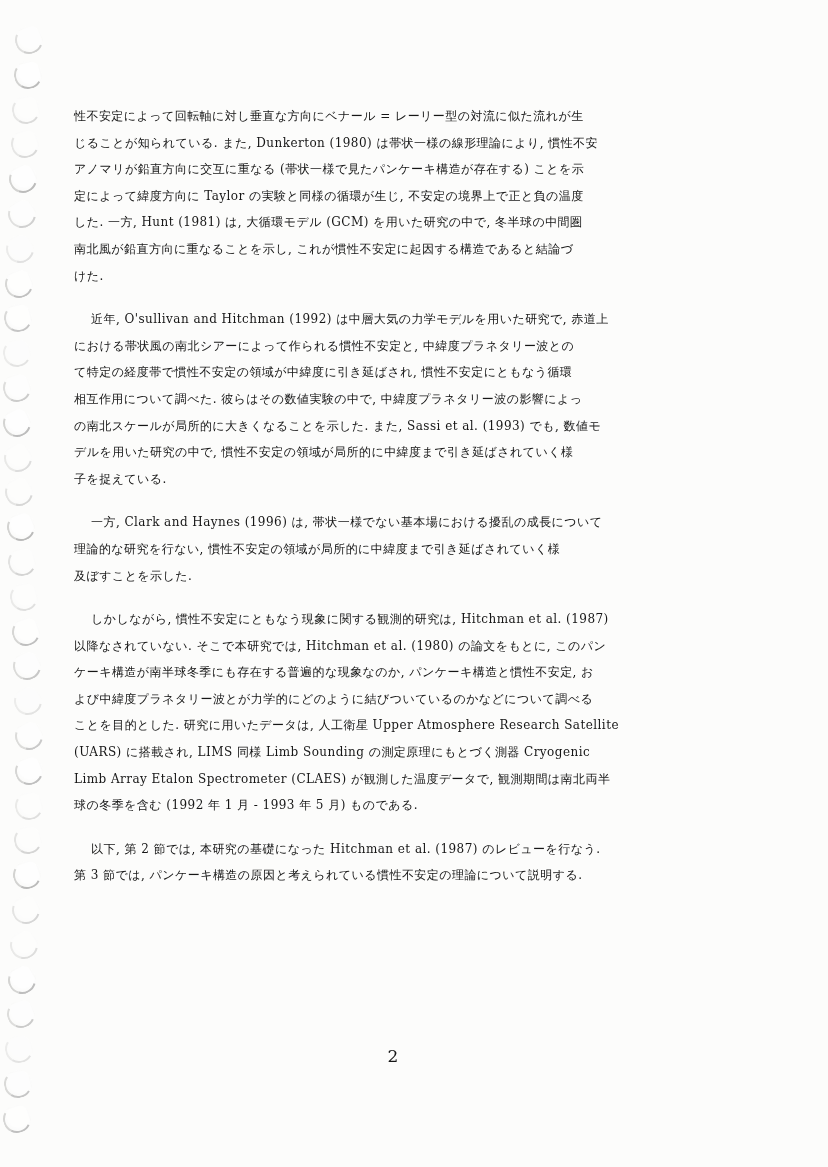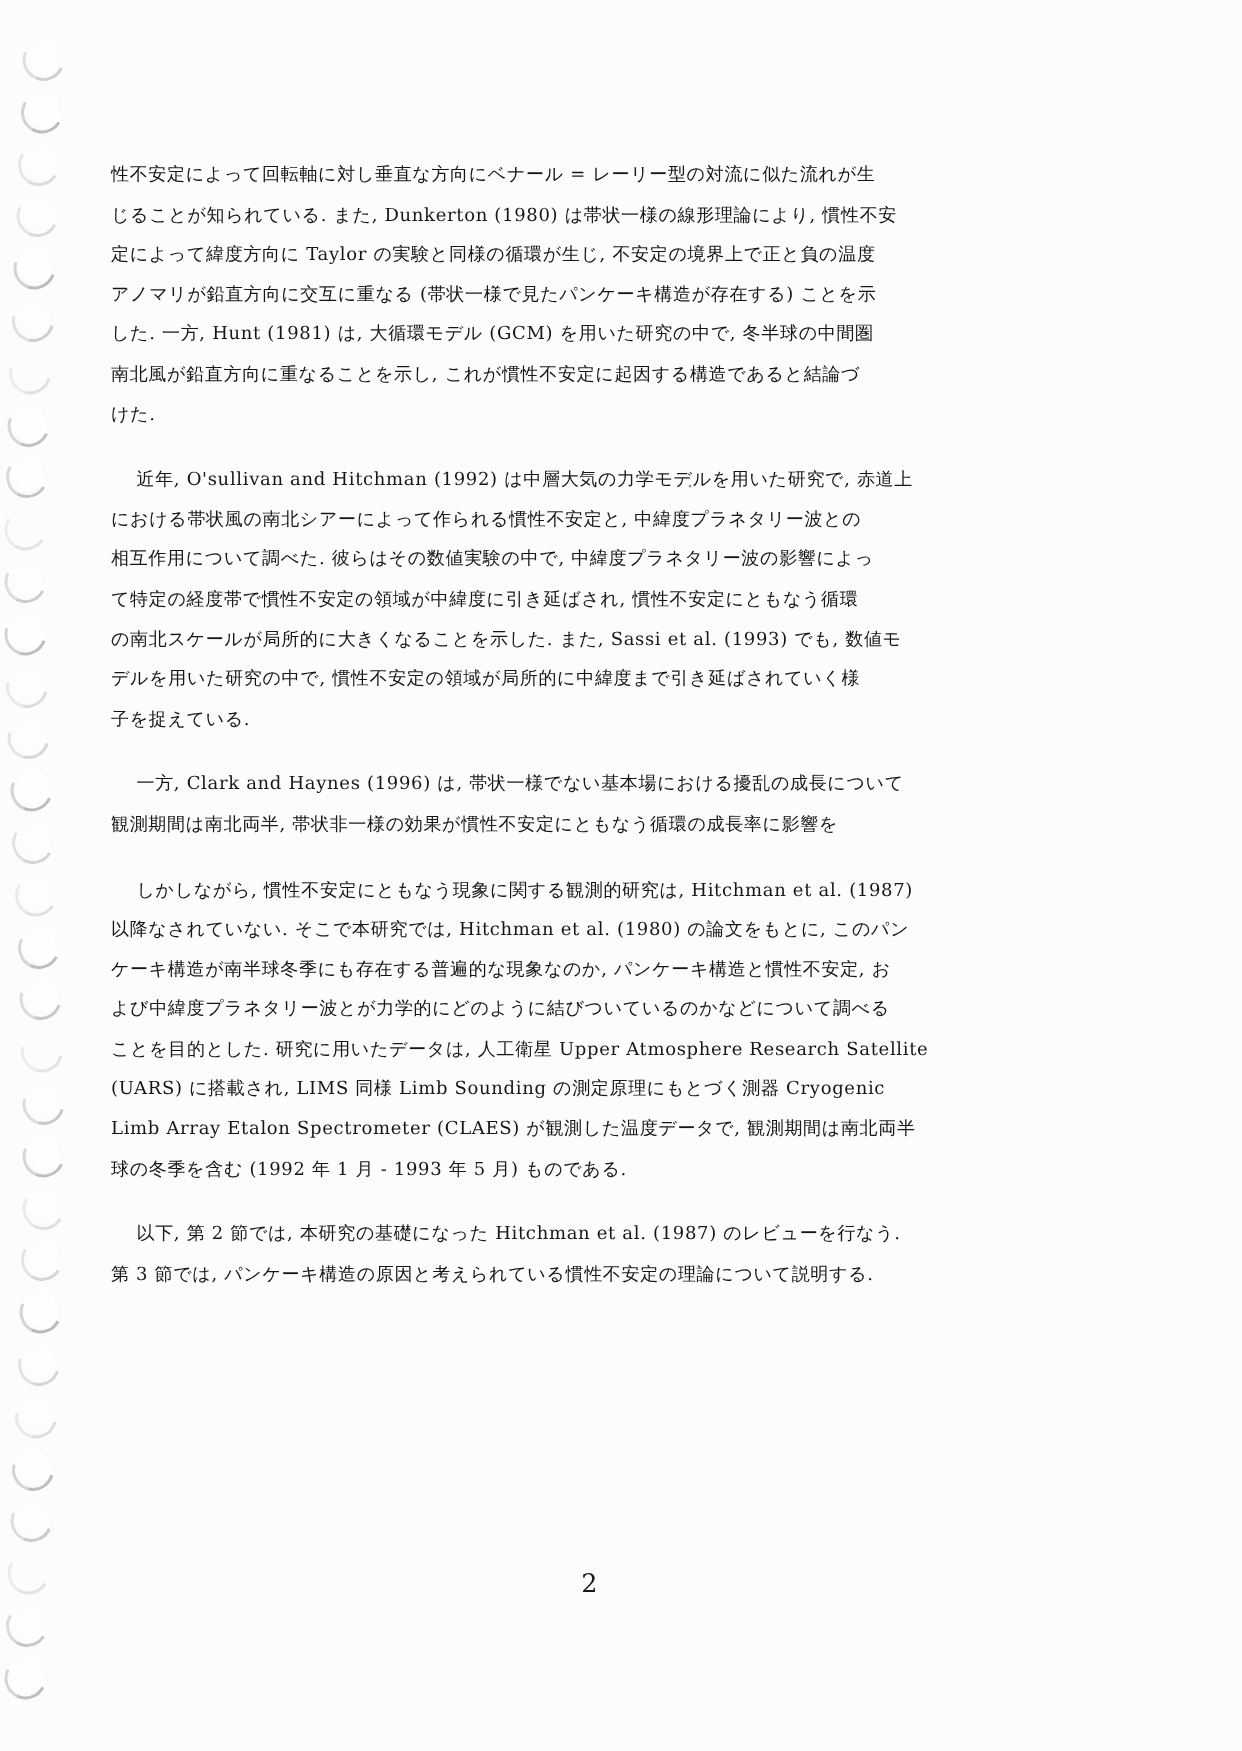--- a/index.html
+++ b/index.html
@@ -89,8 +89,8 @@
       <div class="paragraph">
         <div class="line">性不安定によって回転軸に対し垂直な方向にベナール = レーリー型の対流に似た流れが生</div>
         <div class="line">じることが知られている. また, Dunkerton (1980) は帯状一様の線形理論により, 慣性不安</div>
+        <div class="line">アノマリが鉛直方向に交互に重なる (帯状一様で見たパンケーキ構造が存在する) ことを示</div>
         <div class="line">定によって緯度方向に Taylor の実験と同様の循環が生じ, 不安定の境界上で正と負の温度</div>
-        <div class="line">アノマリが鉛直方向に交互に重なる (帯状一様で見たパンケーキ構造が存在する) ことを示</div>
         <div class="line">した. 一方, Hunt (1981) は, 大循環モデル (GCM) を用いた研究の中で, 冬半球の中間圏</div>
         <div class="line">南北風が鉛直方向に重なることを示し, これが慣性不安定に起因する構造であると結論づ</div>
         <div class="line">けた.</div>

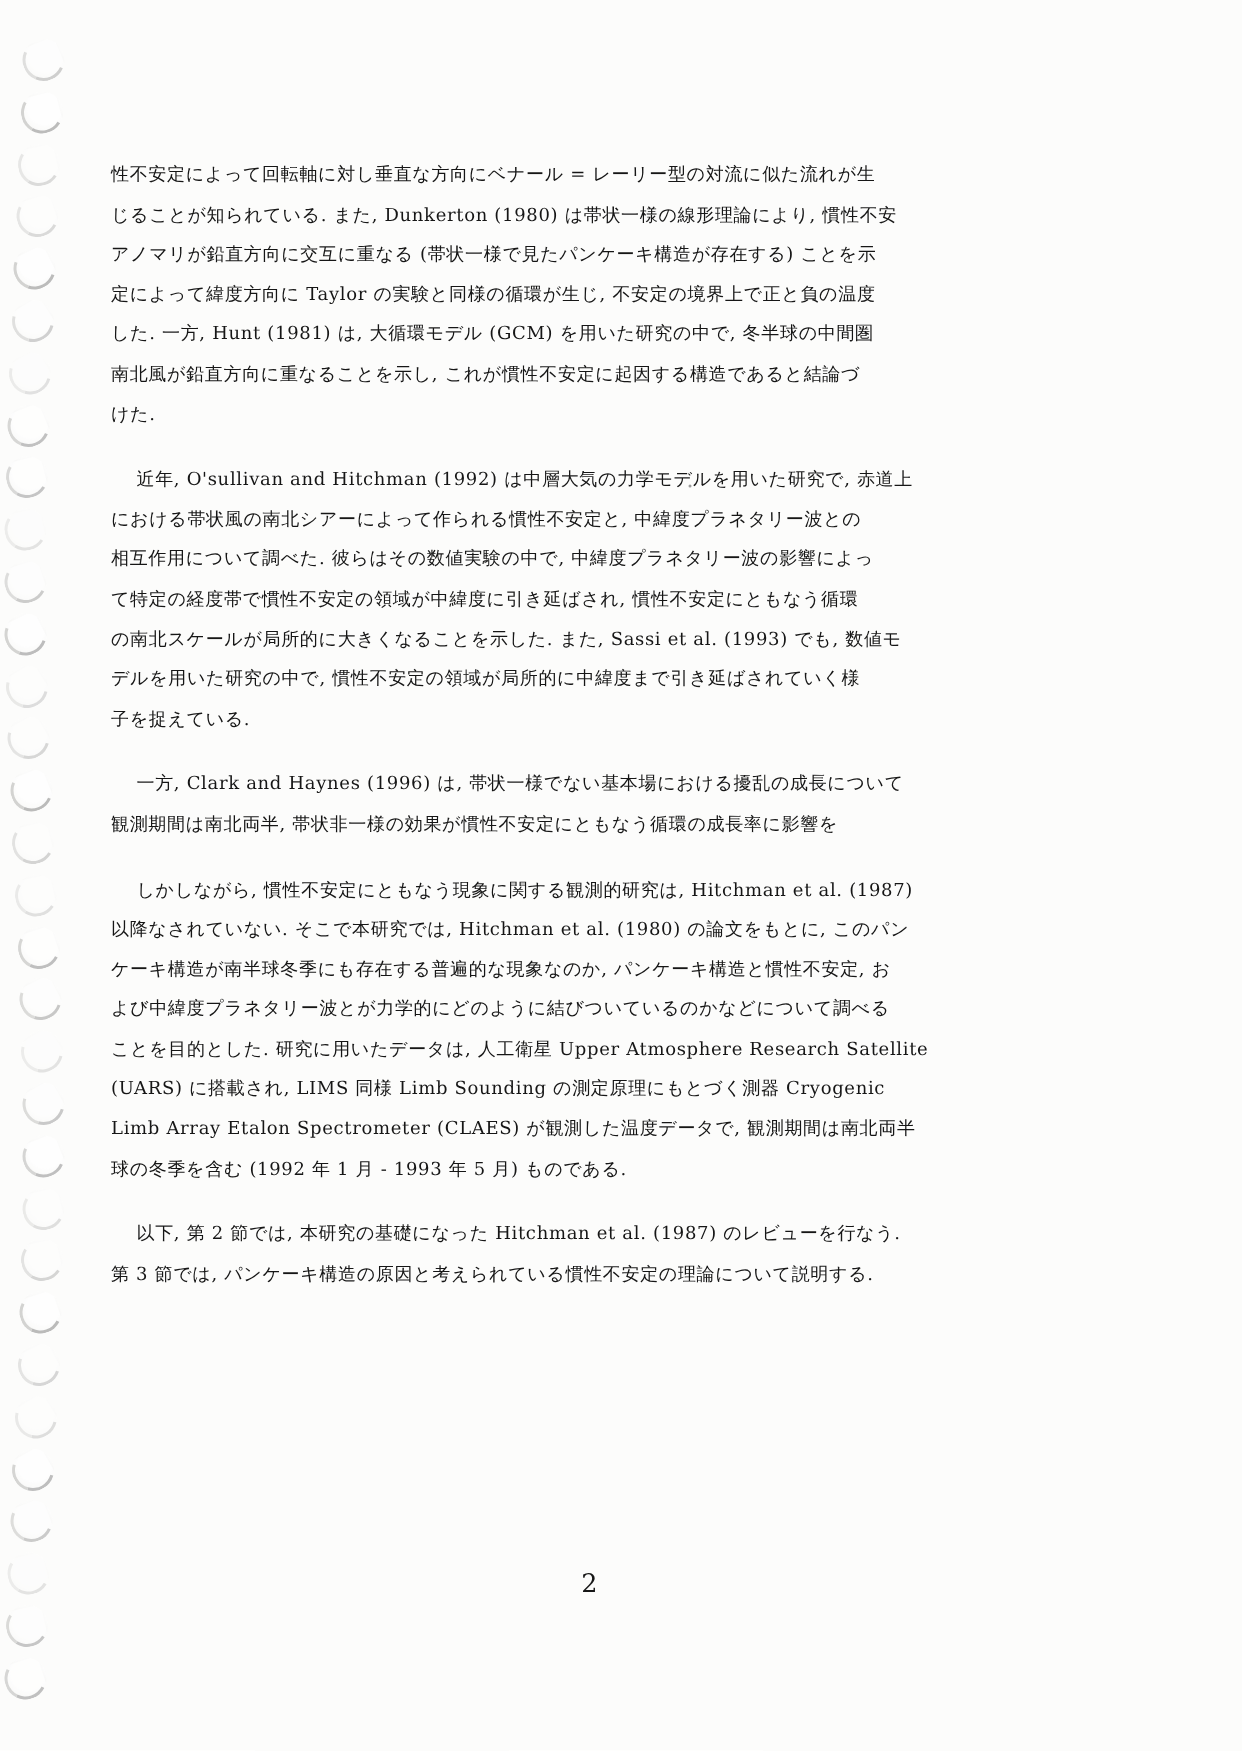--- a/index.html
+++ b/index.html
@@ -98,8 +98,8 @@
       <div class="paragraph">
         <div class="line indent">近年, O'sullivan and Hitchman (1992) は中層大気の力学モデルを用いた研究で, 赤道上</div>
         <div class="line">における帯状風の南北シアーによって作られる慣性不安定と, 中緯度プラネタリー波との</div>
+        <div class="line">て特定の経度帯で慣性不安定の領域が中緯度に引き延ばされ, 慣性不安定にともなう循環</div>
         <div class="line">相互作用について調べた. 彼らはその数値実験の中で, 中緯度プラネタリー波の影響によっ</div>
-        <div class="line">て特定の経度帯で慣性不安定の領域が中緯度に引き延ばされ, 慣性不安定にともなう循環</div>
         <div class="line">の南北スケールが局所的に大きくなることを示した. また, Sassi et al. (1993) でも, 数値モ</div>
         <div class="line">デルを用いた研究の中で, 慣性不安定の領域が局所的に中緯度まで引き延ばされていく様</div>
         <div class="line">子を捉えている.</div>

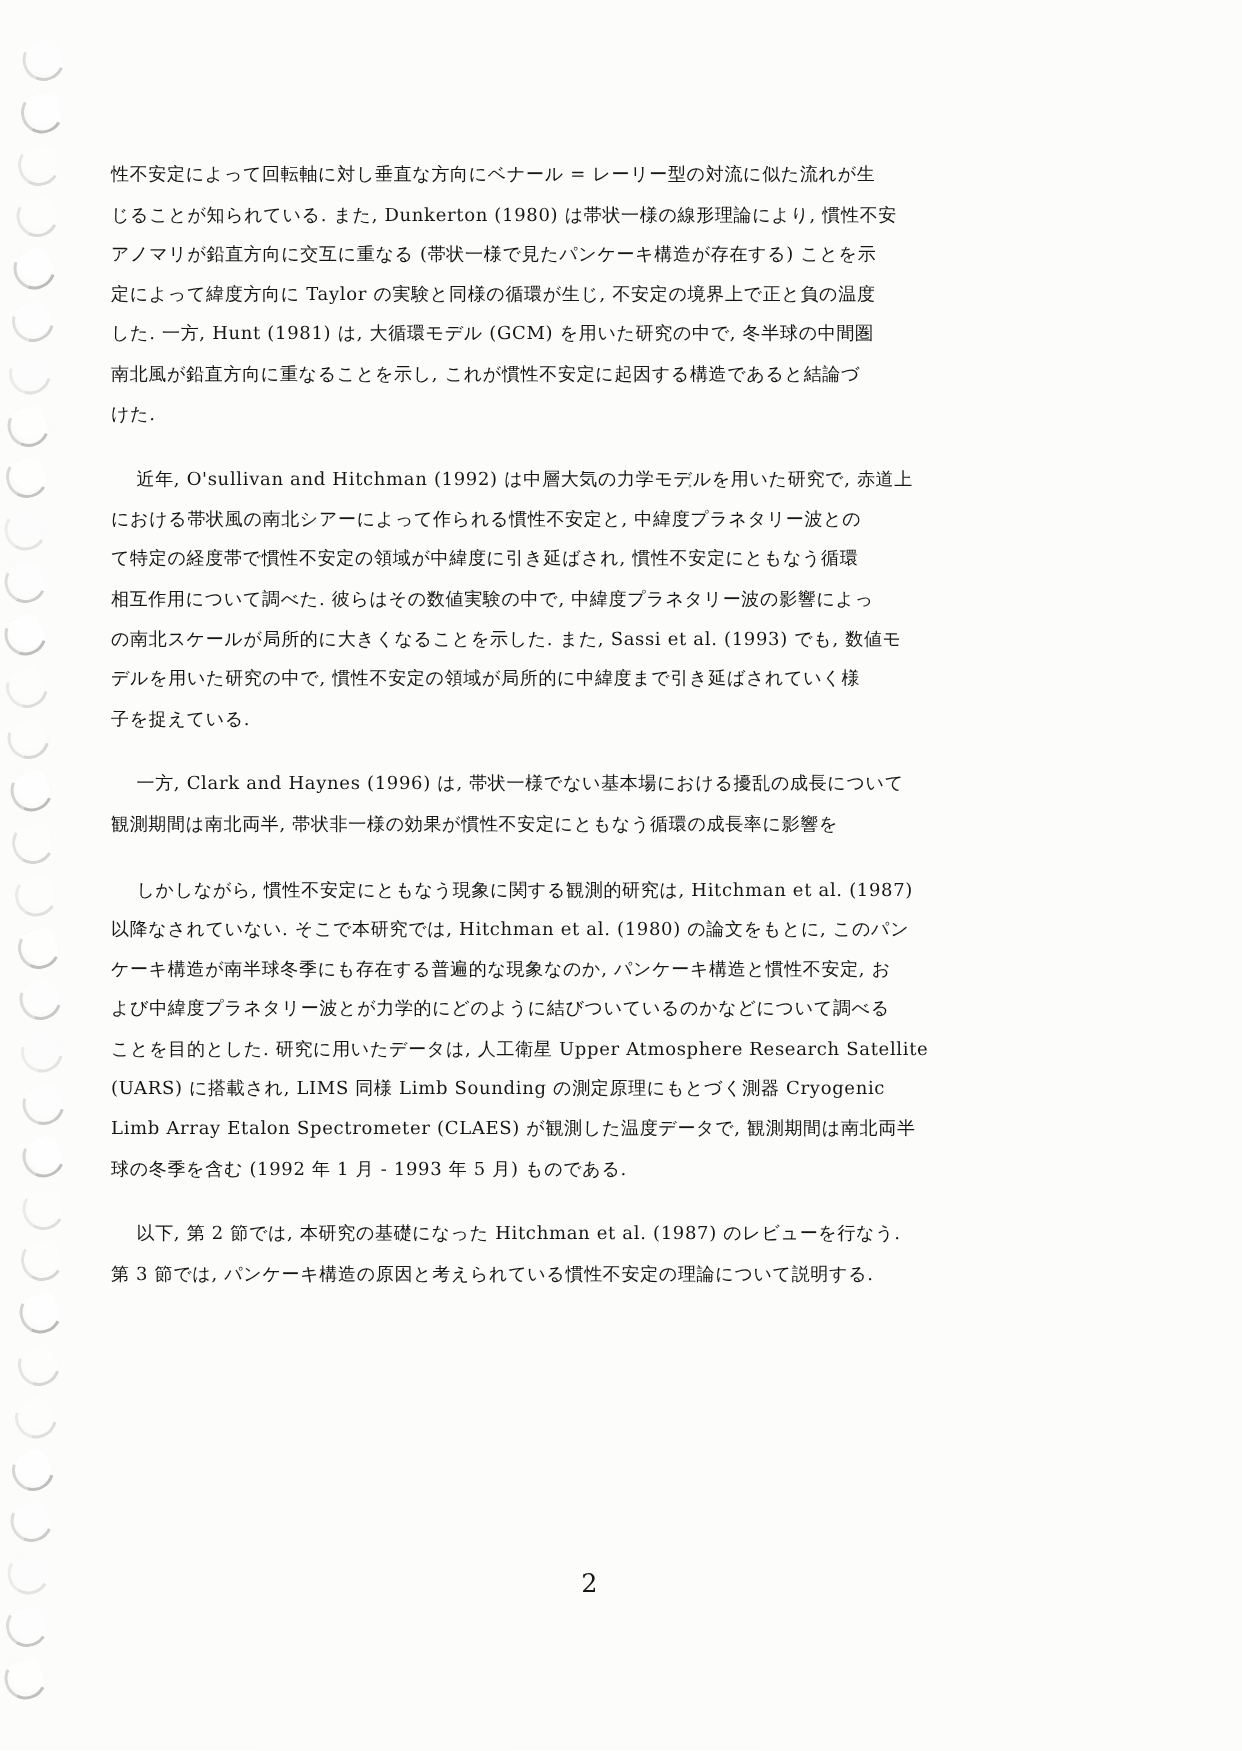--- a/index.html
+++ b/index.html
@@ -106,7 +106,7 @@
       </div>
       <div class="paragraph">
         <div class="line indent">一方, Clark and Haynes (1996) は, 帯状一様でない基本場における擾乱の成長について</div>
-        <div class="line">観測期間は南北両半, 帯状非一様の効果が慣性不安定にともなう循環の成長率に影響を</div>
+        <div class="line">理論的な研究を行ない, 慣性不安定の領域が局所的に中緯度まで引き延ばされていく様</div>
       </div>
       <div class="paragraph">
         <div class="line indent">しかしながら, 慣性不安定にともなう現象に関する観測的研究は, Hitchman et al. (1987)</div>

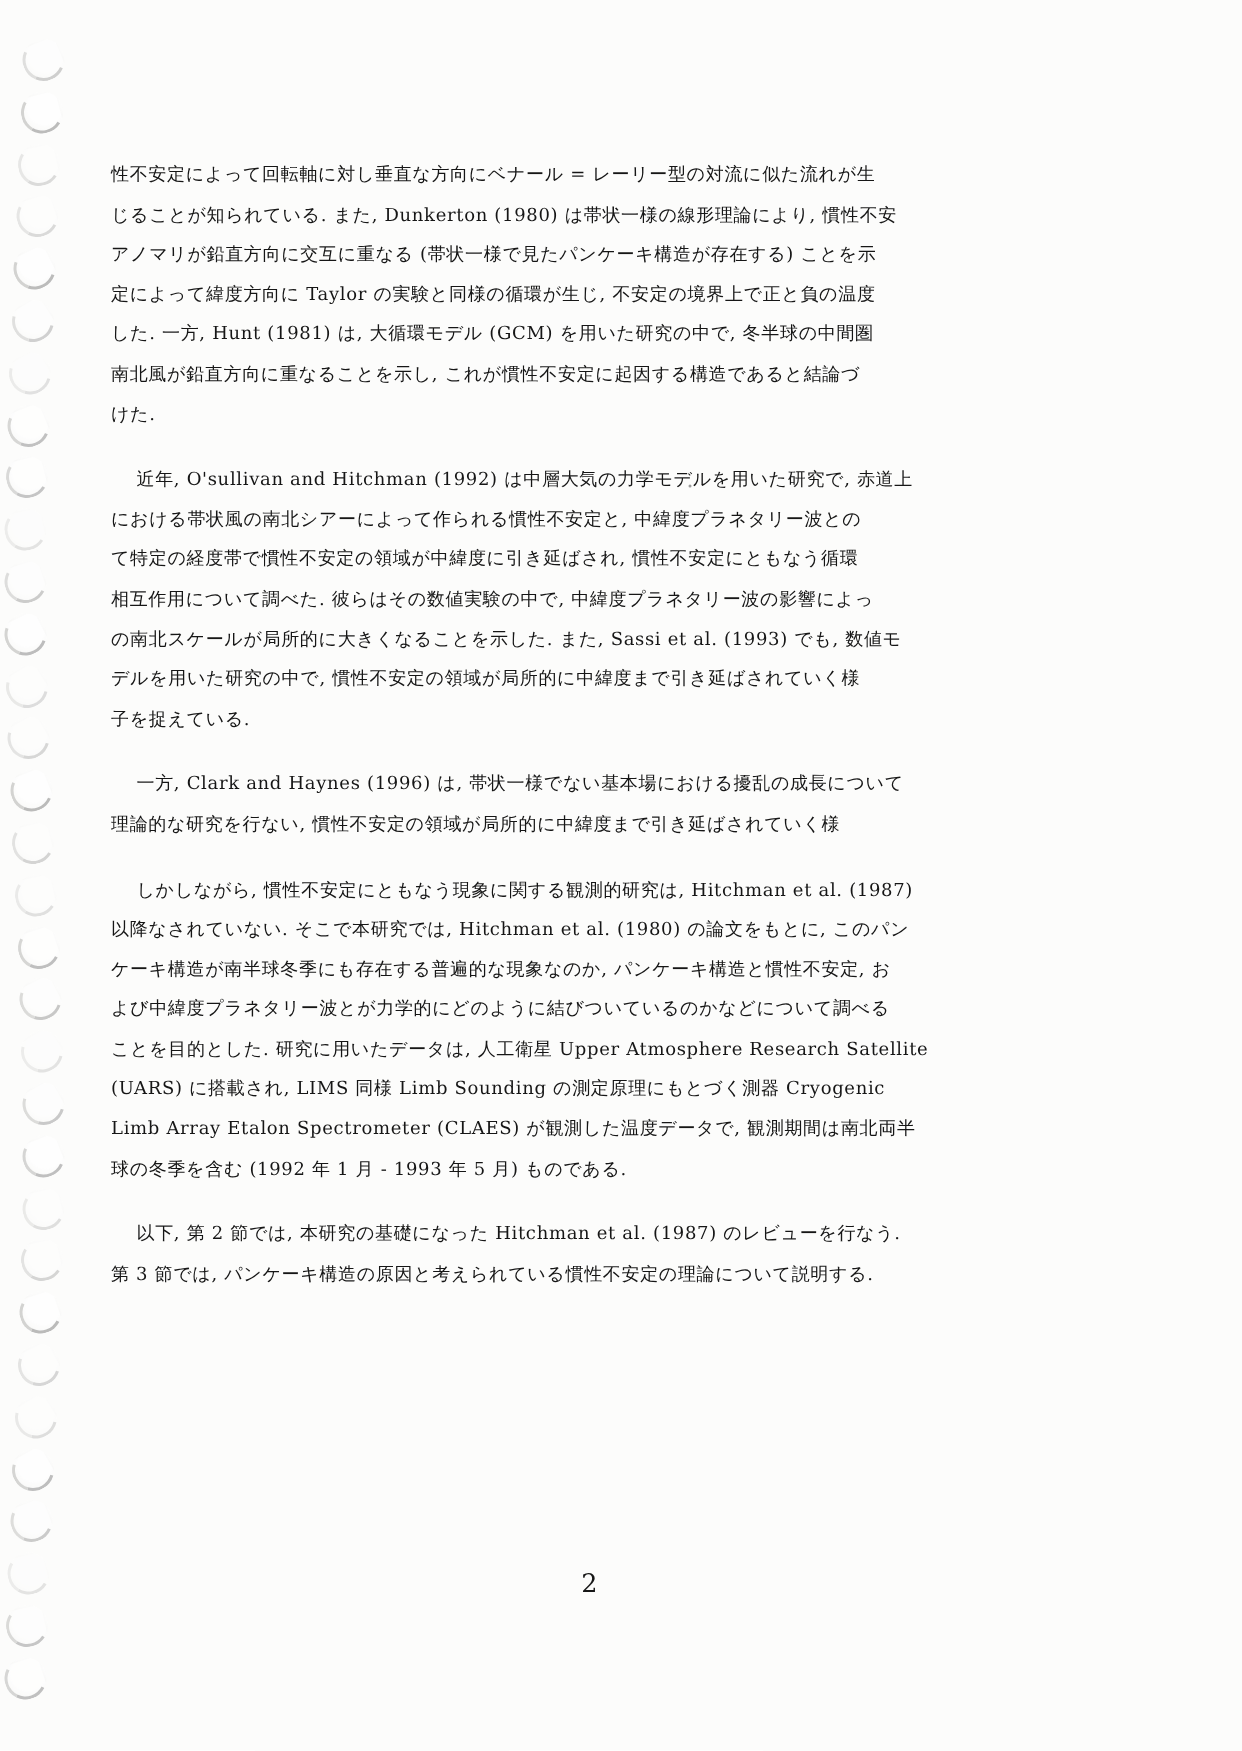--- a/index.html
+++ b/index.html
@@ -107,6 +107,7 @@
       <div class="paragraph">
         <div class="line indent">一方, Clark and Haynes (1996) は, 帯状一様でない基本場における擾乱の成長について</div>
         <div class="line">理論的な研究を行ない, 慣性不安定の領域が局所的に中緯度まで引き延ばされていく様</div>
+        <div class="line">及ぼすことを示した.</div>
       </div>
       <div class="paragraph">
         <div class="line indent">しかしながら, 慣性不安定にともなう現象に関する観測的研究は, Hitchman et al. (1987)</div>

